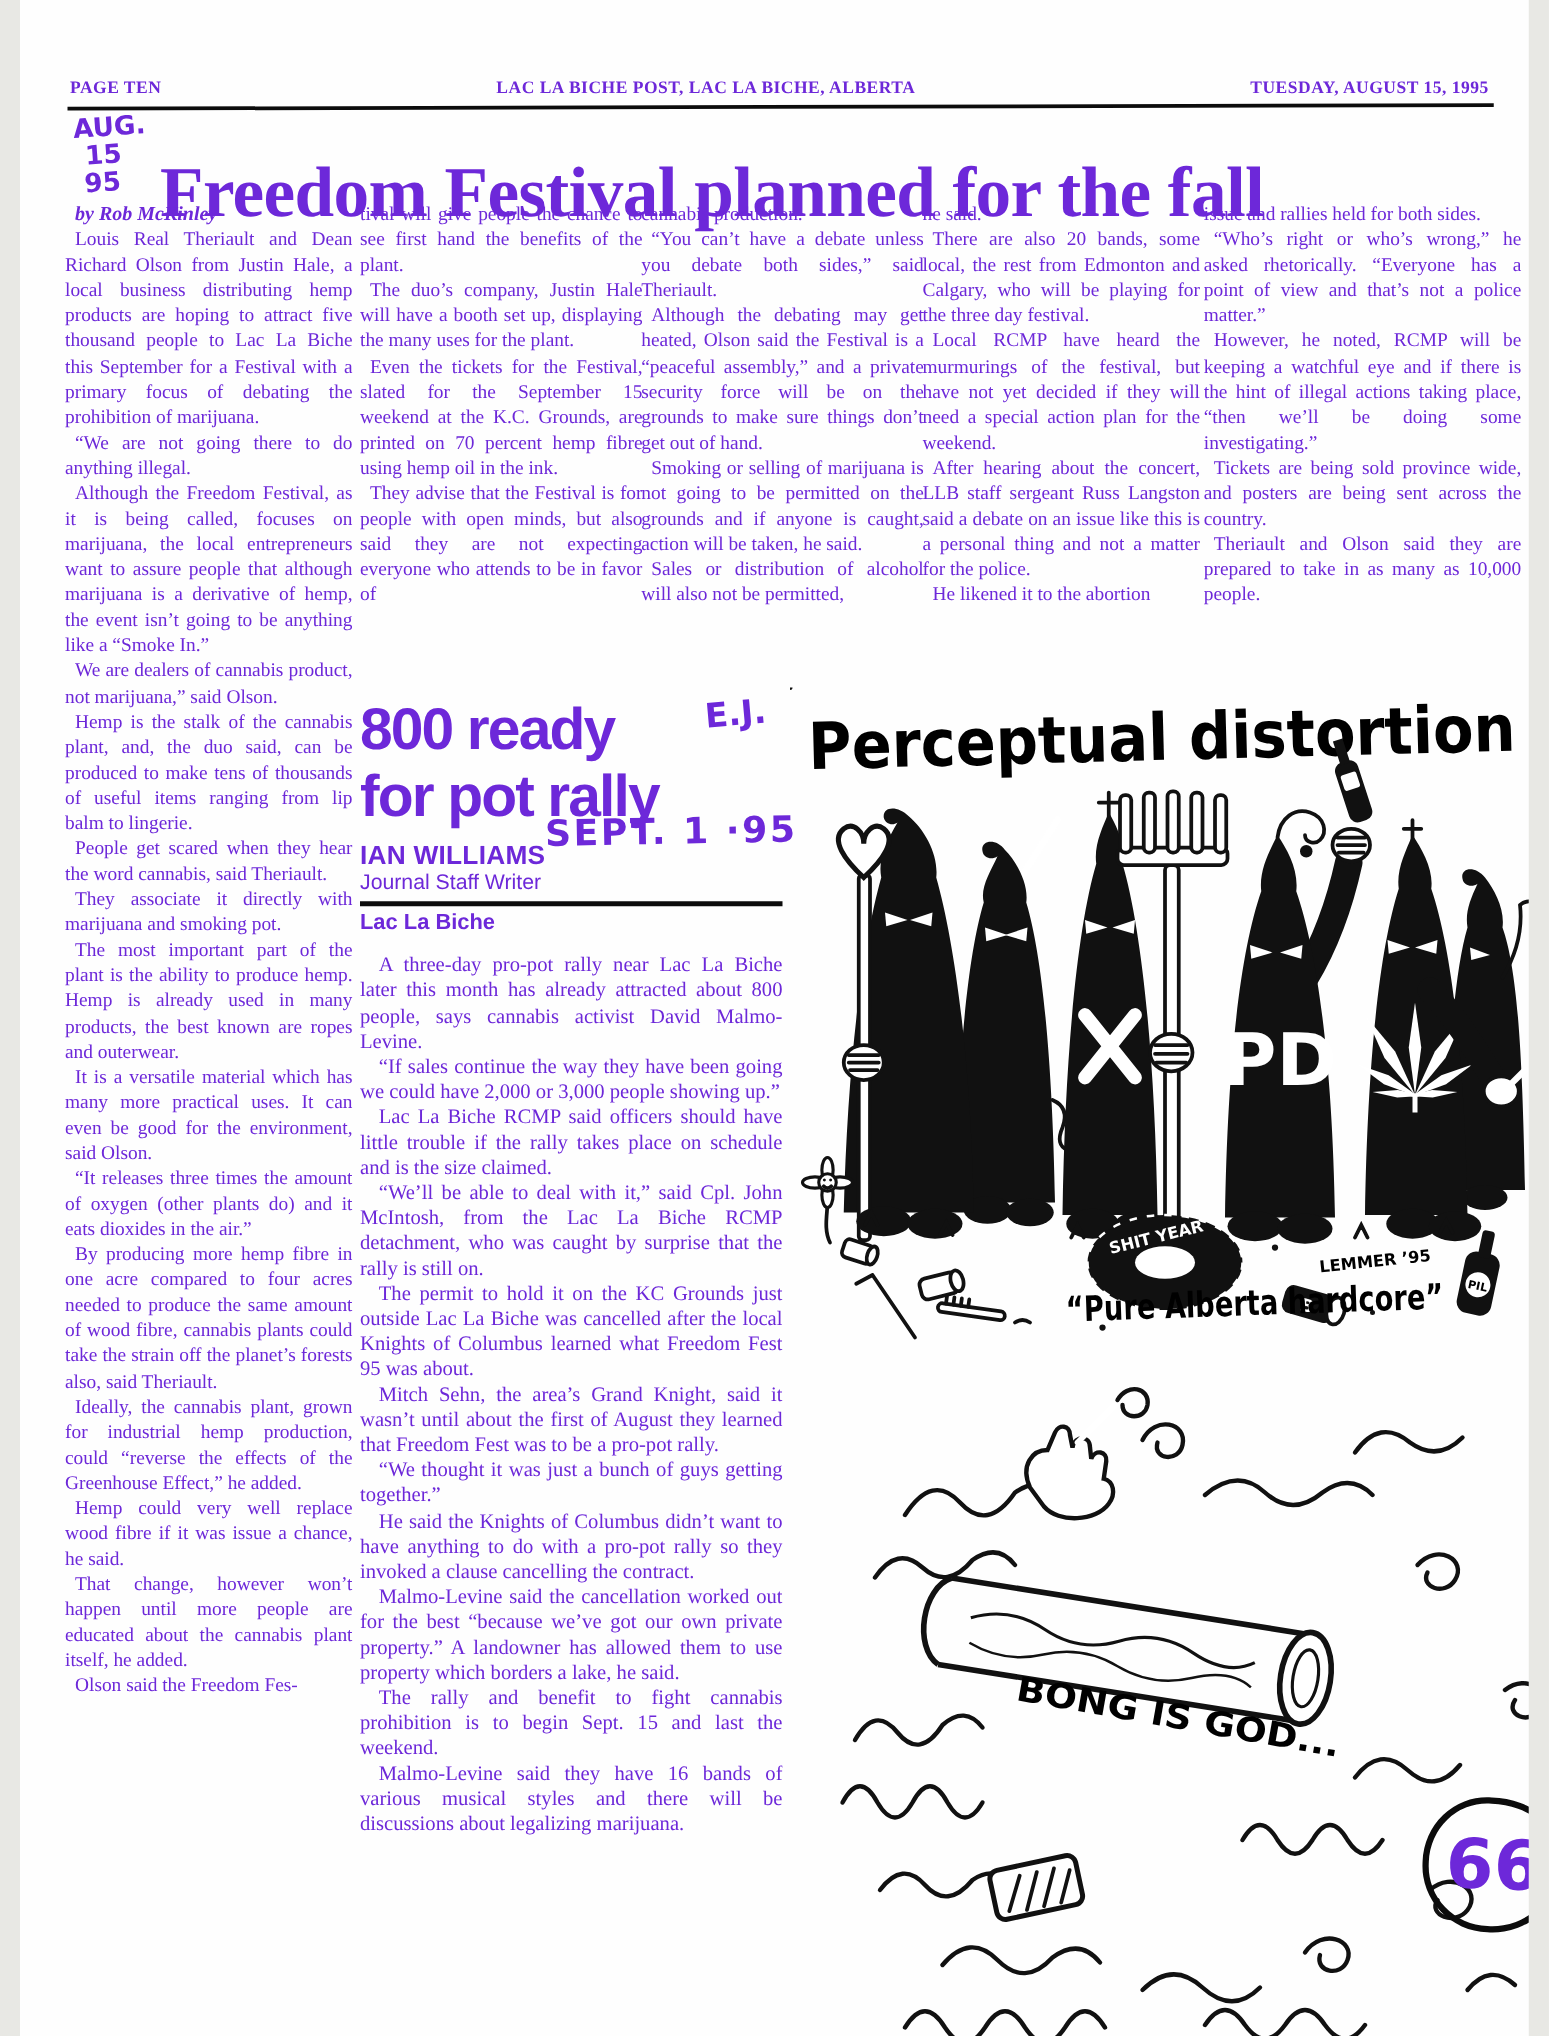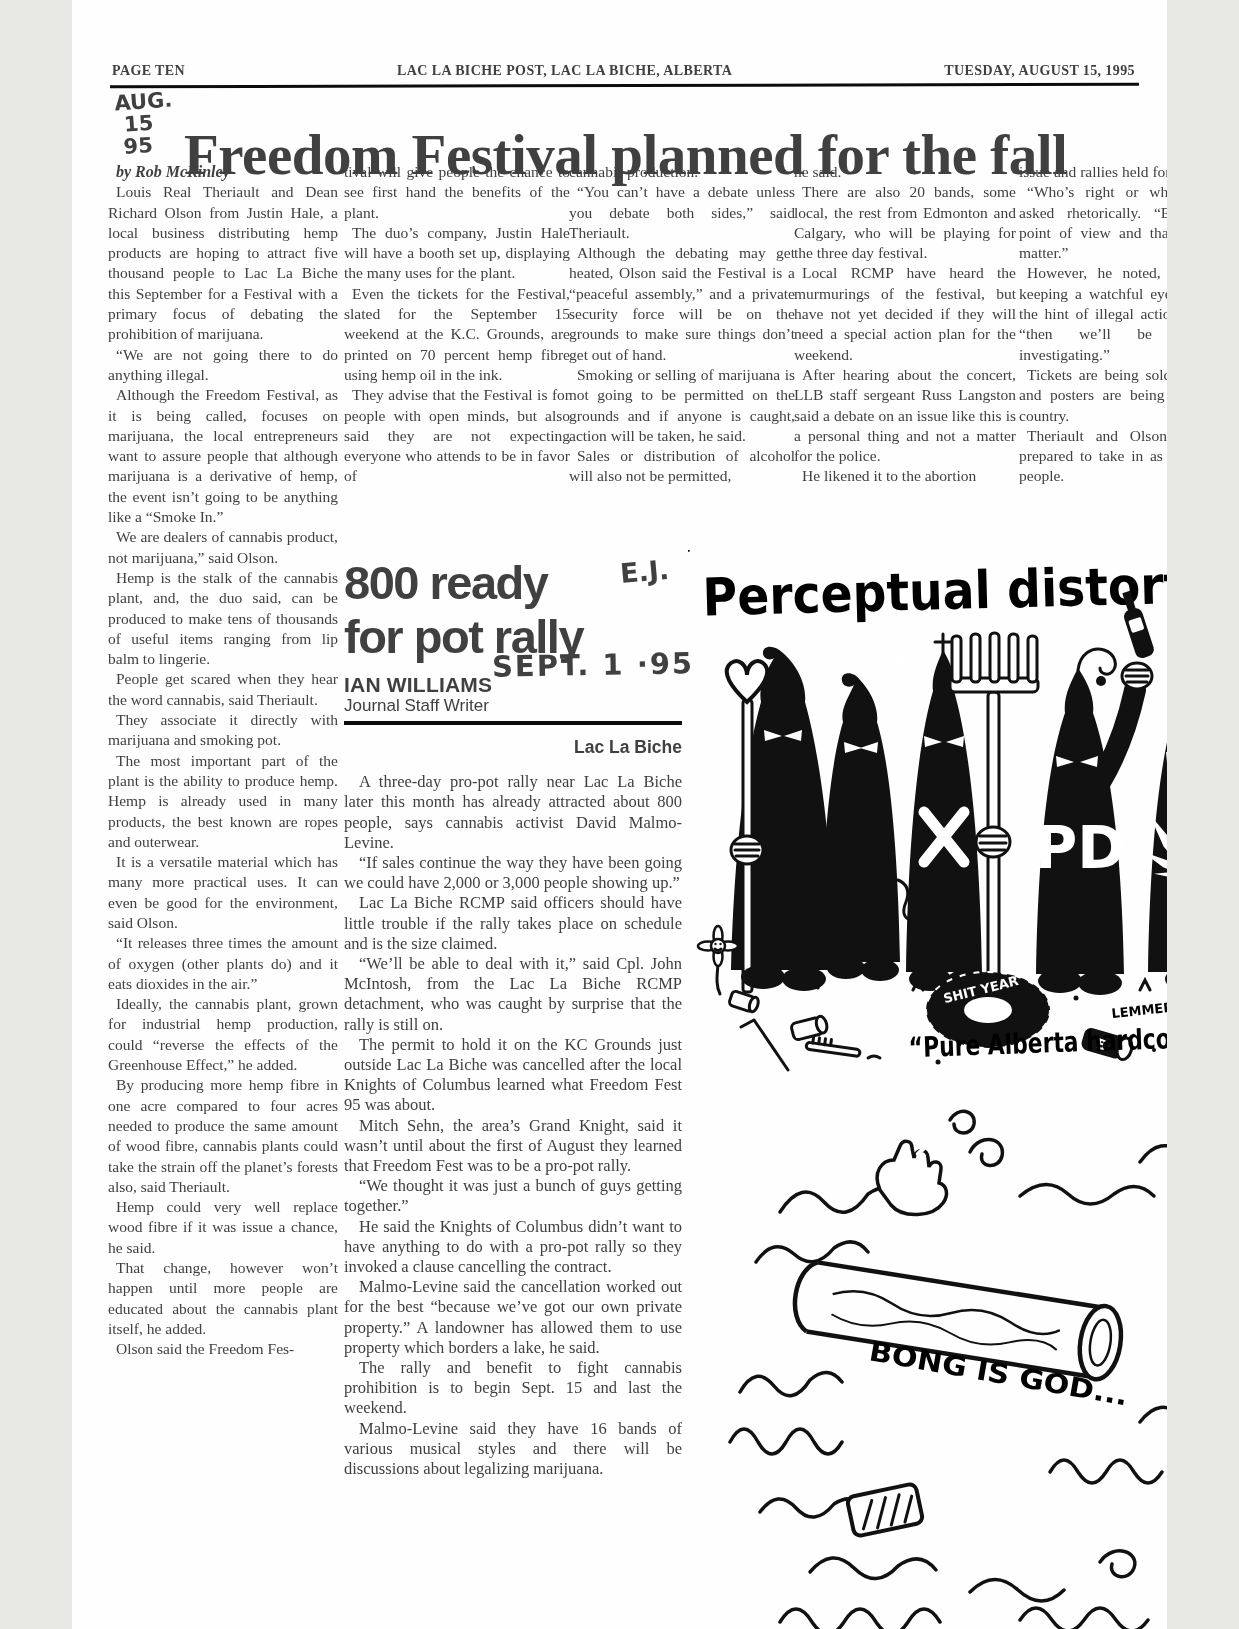--- a/index.html
+++ b/index.html
@@ -4,8 +4,8 @@
 <style>
   html,body { margin:0; padding:0; background:#e8e8e4; }
   #page {
-    position:relative; width:1095px; height:1629px; background:#fefefe;
-    margin:0 auto; overflow:hidden; color:#404040;
+    position:relative; width:1207px; height:1629px; background:#fefefe;
+    margin:0 auto; overflow:hidden; color:#6d28d9;
     font-family:"Liberation Serif", serif;
   }
   

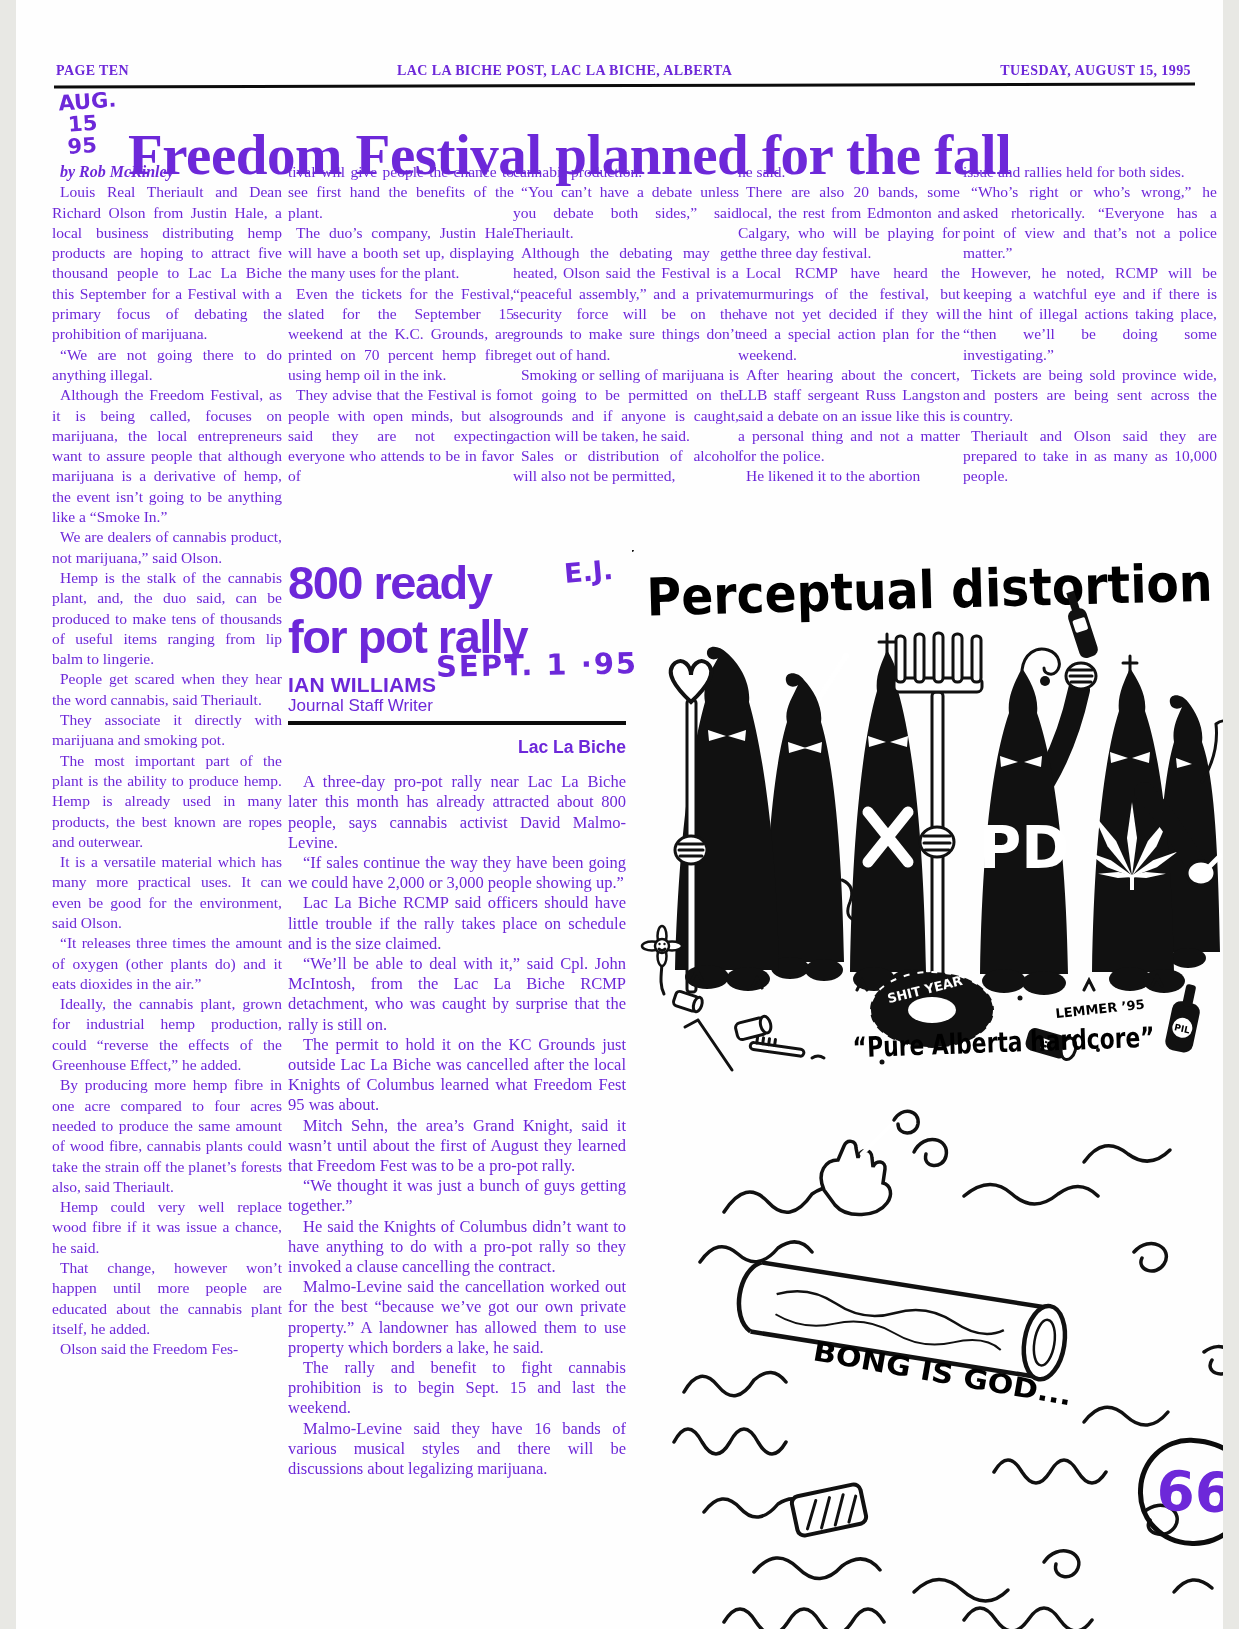--- a/index.html
+++ b/index.html
@@ -50,8 +50,8 @@
   .rally-byline .jt { font-size:17px; margin-top:-1px; }
   .rally-rule { height:4px; background:#0c0c0c; margin-top:5px; }
   .rally-dateline {
-    text-align:right; font-family:"Liberation Sans", sans-serif;
-    font-weight:bold; font-size:17.5px; margin-top:12px;
+    font-family:"Liberation Sans", sans-serif;
+    font-weight:bold; font-size:17.5px; margin-top:2px;
   }
   .rally-body { margin-top:14px; font-size:16.5px; line-height:20.2px; text-align:justify; overflow:hidden; height:880px; }
   .rally-body p { margin:0; text-indent:15px; }

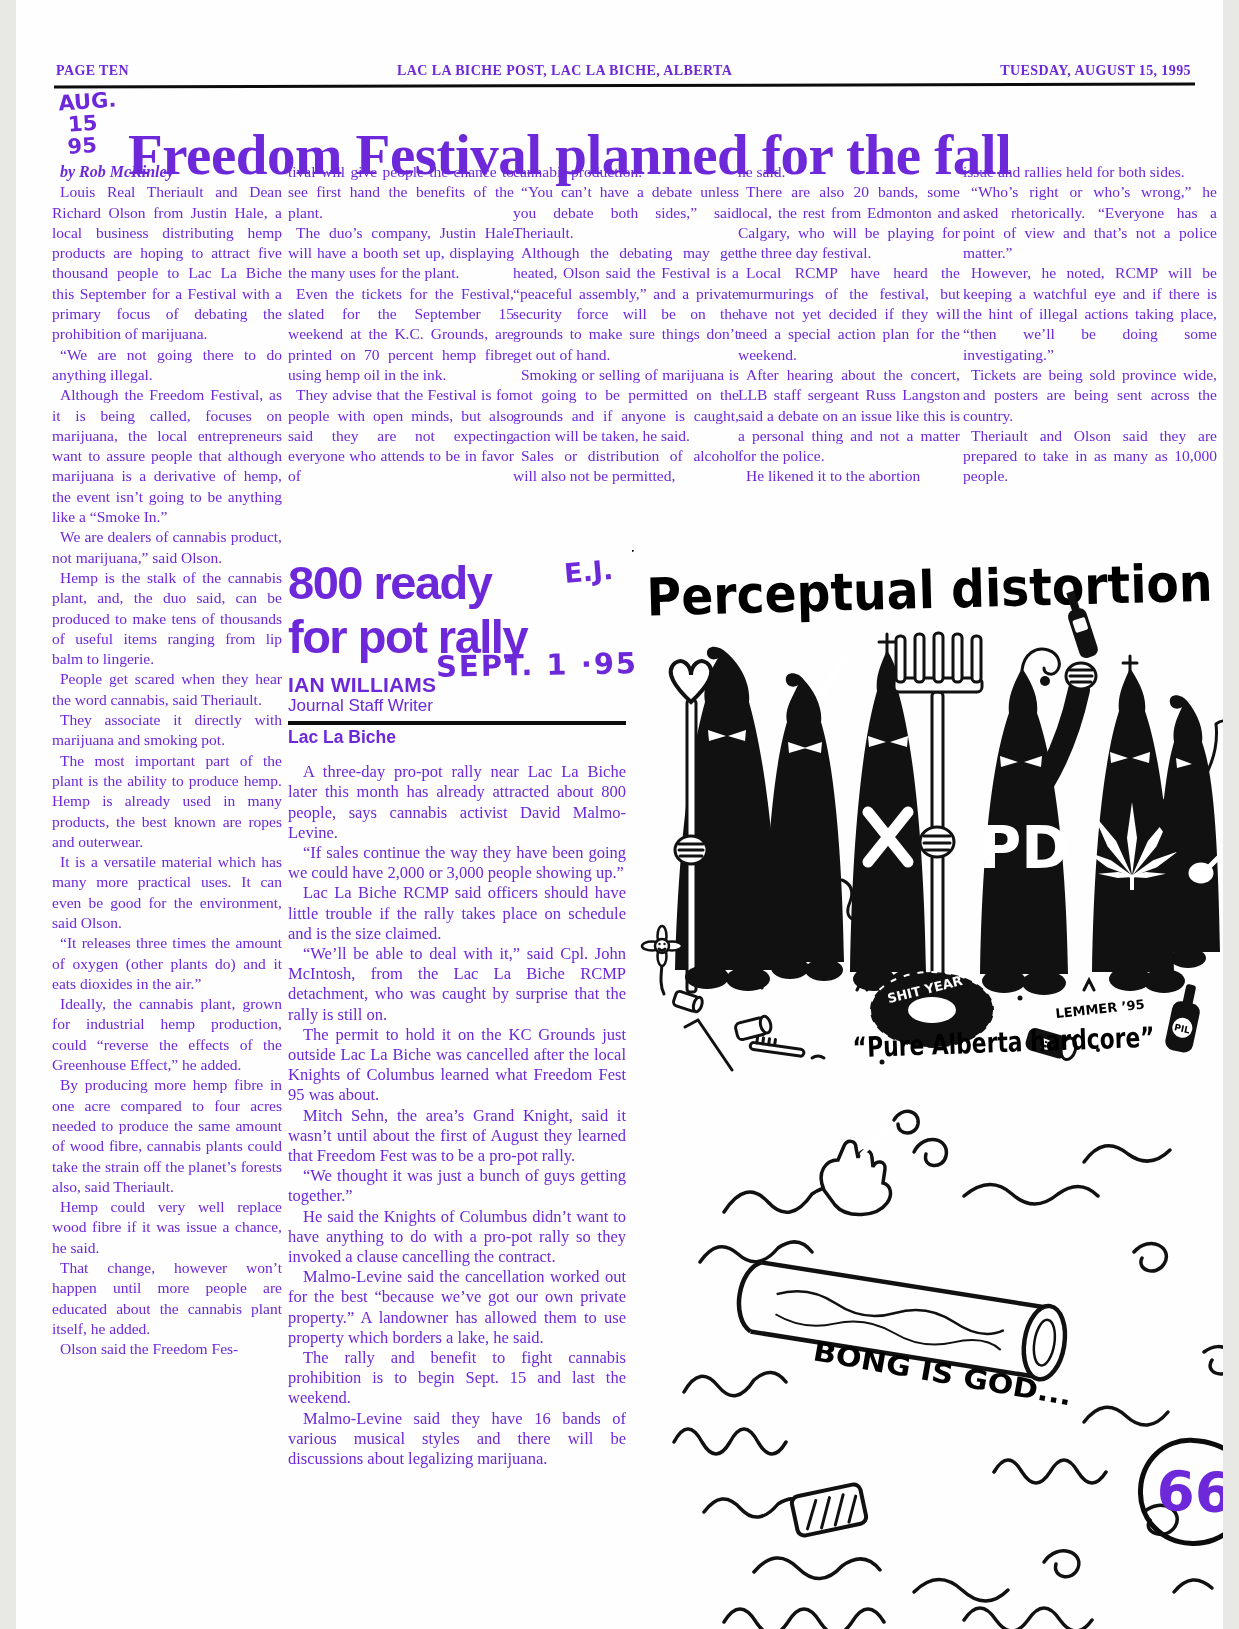--- a/index.html
+++ b/index.html
@@ -105,8 +105,8 @@
         <p>The most important part of the plant is the ability to produce hemp.  Hemp is already used in many products, the best known are ropes and outerwear.</p>
         <p>It is a versatile material which has many more practical uses.  It can even be good for the environment, said Olson.</p>
         <p>“It releases three times the amount of oxygen (other plants do) and it eats dioxides in the air.”</p>
+        <p>By producing more hemp fibre in one acre compared to four acres needed to produce the same amount of wood fibre, cannabis plants could take the strain off the planet’s forests also, said Theriault.</p>
         <p>Ideally, the cannabis plant, grown for industrial hemp production, could “reverse the effects of the Greenhouse Effect,” he added.</p>
-        <p>By producing more hemp fibre in one acre compared to four acres needed to produce the same amount of wood fibre, cannabis plants could take the strain off the planet’s forests also, said Theriault.</p>
         <p>Hemp could very well replace wood fibre if it was issue a chance, he said.</p>
         <p>That change, however won’t happen until more people are educated about the cannabis plant itself, he added.</p>
         <p>Olson said the Freedom Fes-</p>

